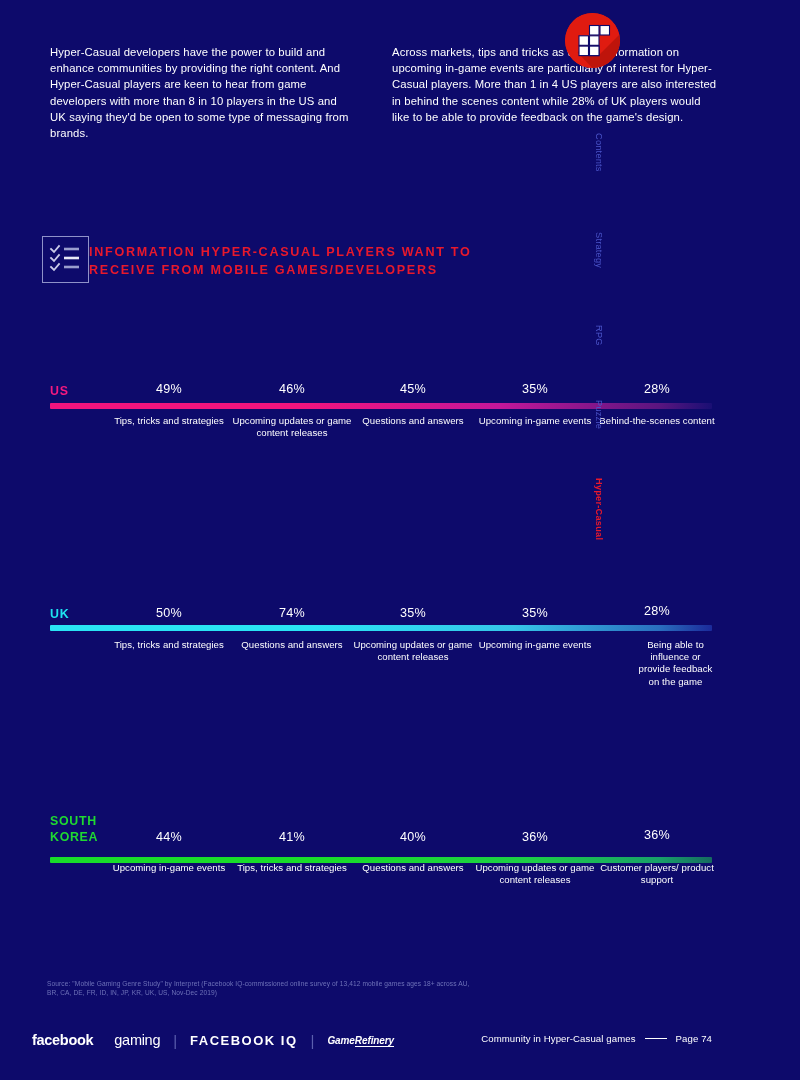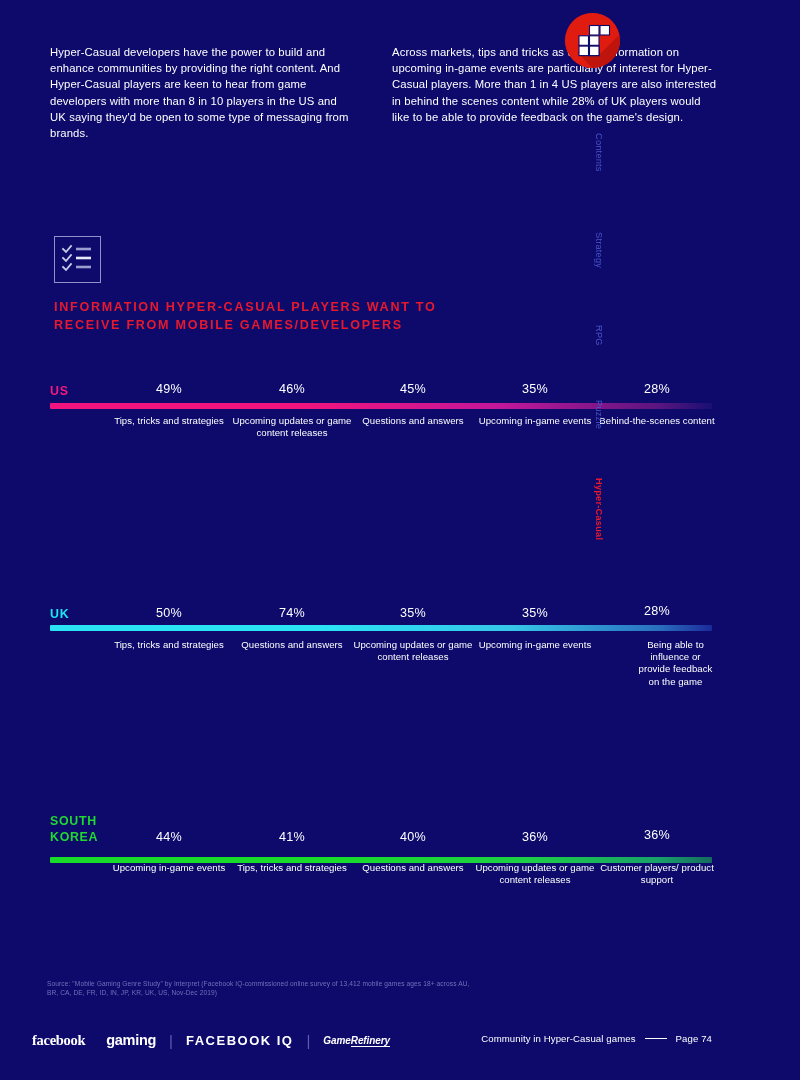--- a/index.html
+++ b/index.html
@@ -34,12 +34,11 @@
   
   #headline-block {
     position: absolute;
-    left: 54px;
+    left: 42px;
     top: 236px;
     display: flex;
     align-items: flex-start;
-    gap: 8px;
-    flex-direction: column;
+    gap: 0;
   }
   #checklist-icon {
     width: 47px; height: 47px;

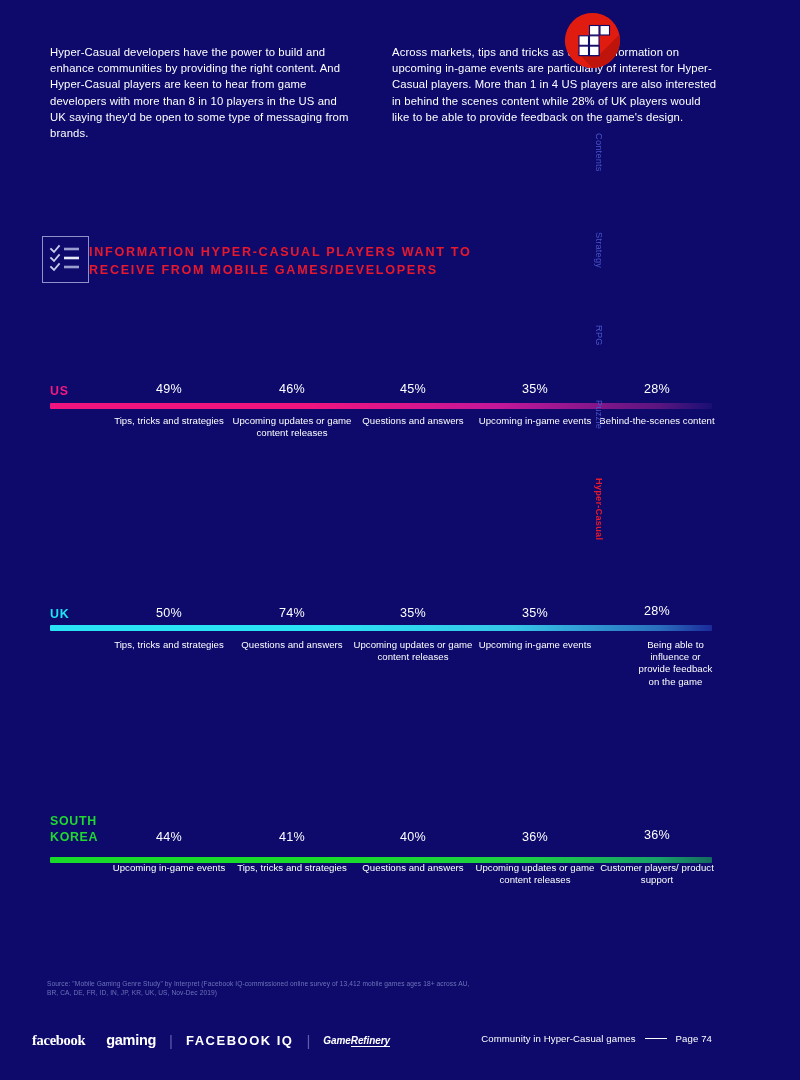--- a/index.html
+++ b/index.html
@@ -140,7 +140,7 @@
     height: 22px;
   }
   .brand-fb-gaming { font-size: 14.5px; letter-spacing: -0.02em; color:#fff; }
-  .brand-fb-gaming b { font-weight: bold; font-family: Liberation Serif, serif; }
+  .brand-fb-gaming b { font-weight: bold; }
   .brand-fb-gaming span.light { font-weight: bold; padding-left: 21px; }
   .divider { color: #5b5fae; font-size: 15px; font-weight: 300; }
   .brand-fbiq { font-size: 13px; font-weight: bold; letter-spacing: 0.115em; color:#fff; }

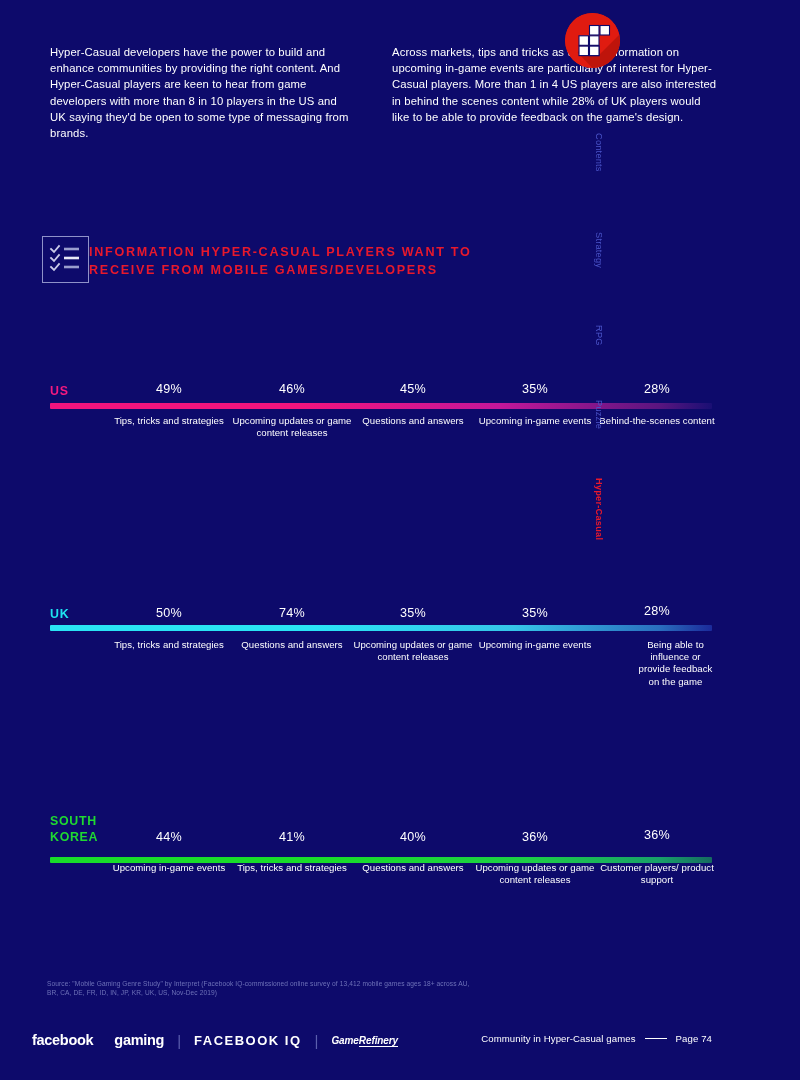--- a/index.html
+++ b/index.html
@@ -141,7 +141,7 @@
   }
   .brand-fb-gaming { font-size: 14.5px; letter-spacing: -0.02em; color:#fff; }
   .brand-fb-gaming b { font-weight: bold; }
-  .brand-fb-gaming span.light { font-weight: bold; padding-left: 21px; }
+  .brand-fb-gaming span.light { font-weight: normal; padding-left: 21px; }
   .divider { color: #5b5fae; font-size: 15px; font-weight: 300; }
   .brand-fbiq { font-size: 13px; font-weight: bold; letter-spacing: 0.115em; color:#fff; }
   .brand-gr {

